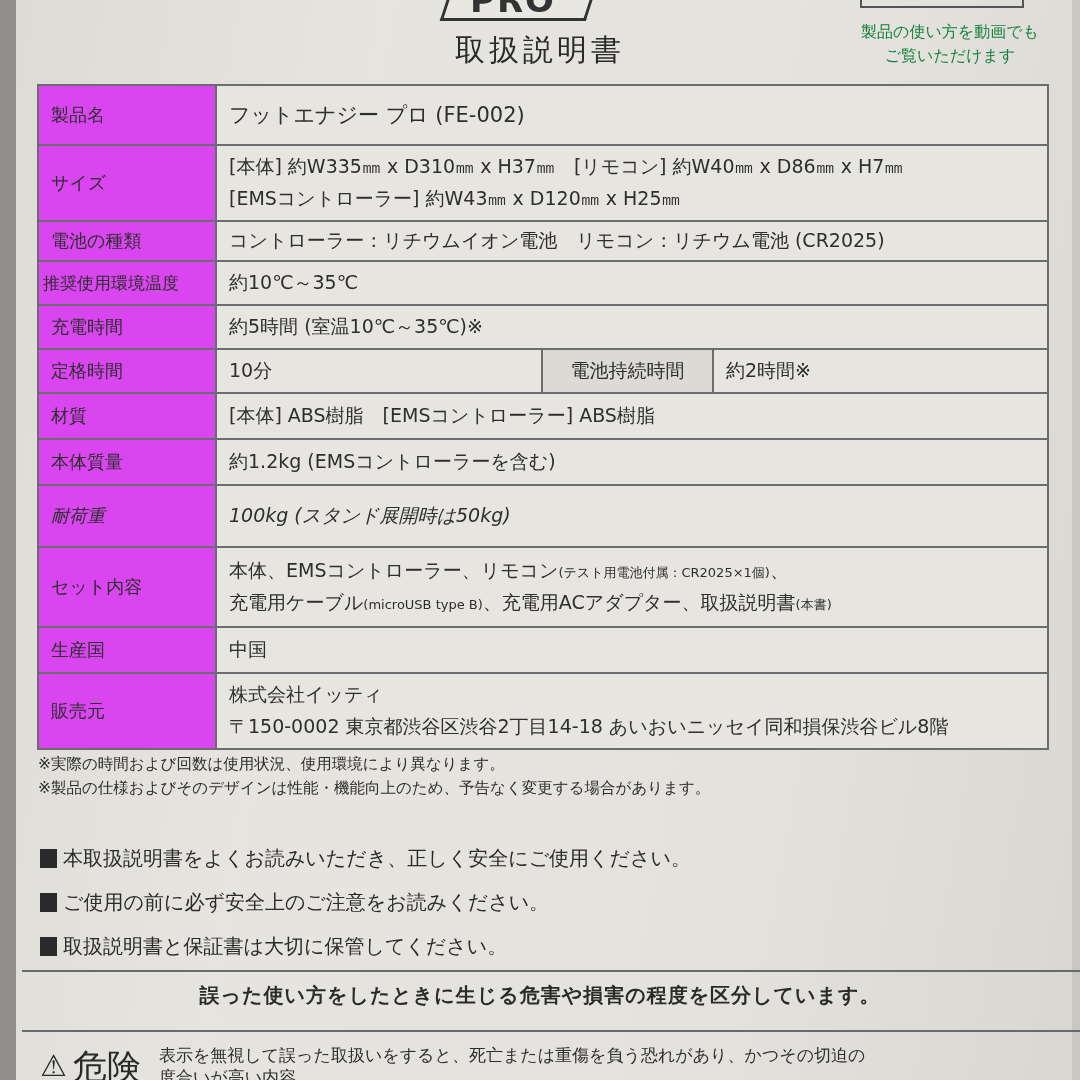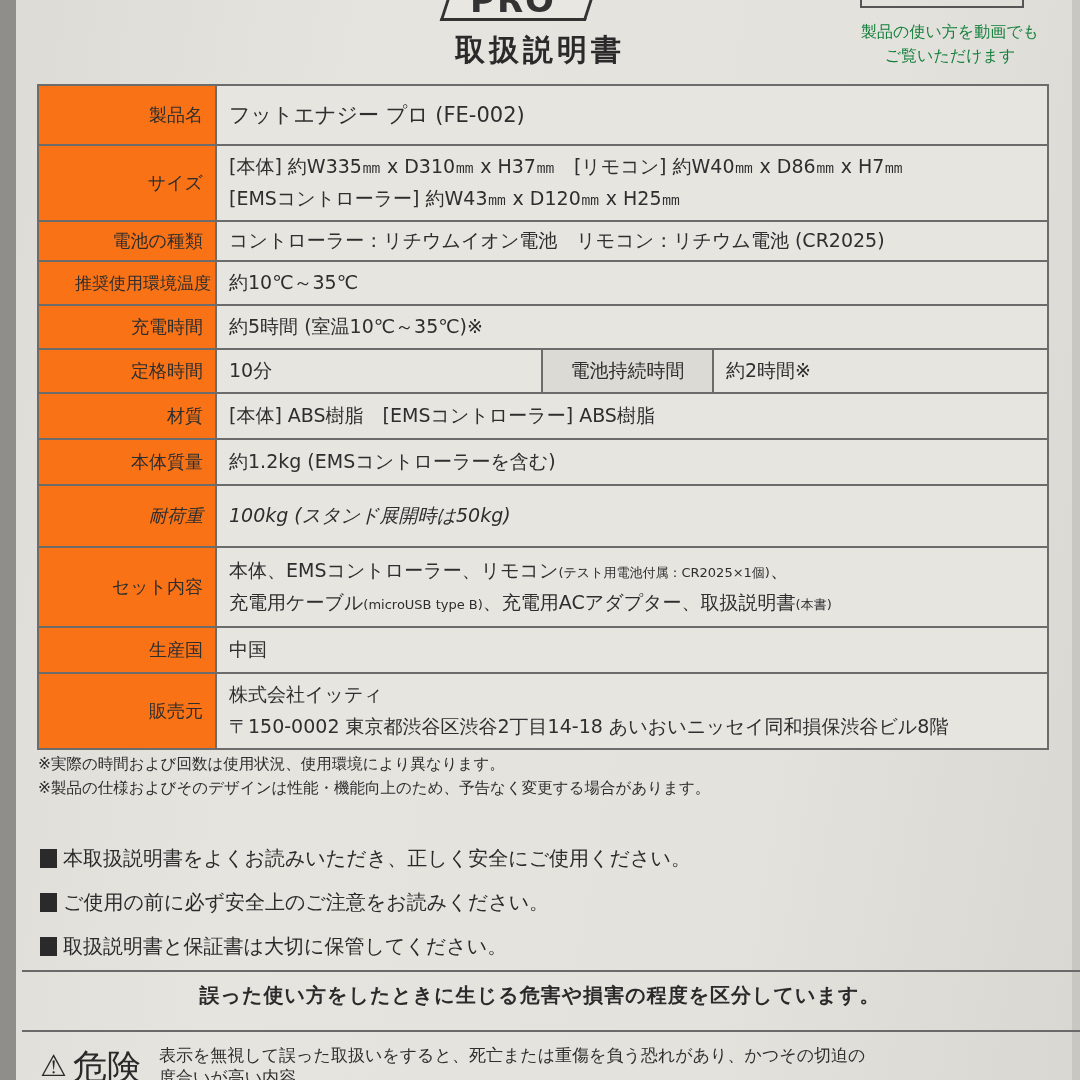--- a/index.html
+++ b/index.html
@@ -18,7 +18,7 @@
     position:absolute; left:470px; top:-20px; font-size:34px; font-weight:bold; color:#333; letter-spacing:2px;
   }
   .qr-box { position:absolute; left:860px; top:-6px; width:160px; height:12px; border:2px solid #555; border-top:none; }
-  .doc-title { position:absolute; left:455px; top:30px; font-size:30px; font-weight:bold; letter-spacing:4px; color:#2a2a2a; }
+  .doc-title { position:absolute; left:455px; top:30px; font-size:30px; font-weight:normal; letter-spacing:4px; color:#2a2a2a; }
   .video-note { position:absolute; left:820px; top:20px; width:260px; text-align:center; font-size:16px; line-height:24px; color:#15803d; }
 
   table.spec {

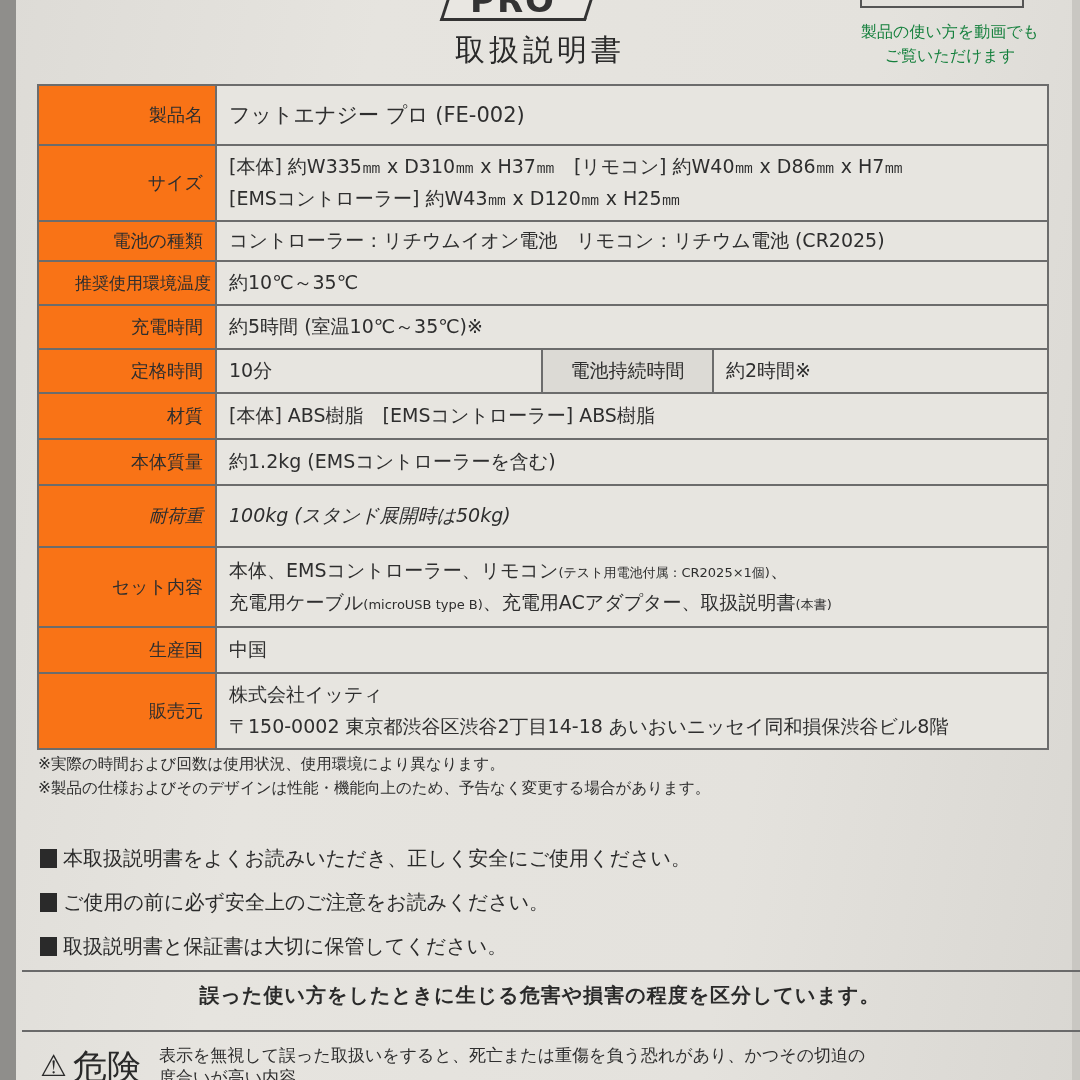--- a/index.html
+++ b/index.html
@@ -26,7 +26,7 @@
     font-size:19px; color:#2e2e2e;
   }
   table.spec td { border:2px solid #6c6c6c; padding:0 12px; vertical-align:middle; }
-  table.spec td.label { width:152px; text-align:right; background:#f97316; font-size:18px;margin-top:20px; }
+  table.spec td.label { width:152px; text-align:left; background:#d946ef; font-size:18px;margin-top:20px; }
   table.spec td.value { text-align:left; background:#e7e5e0; }
   .small { font-size:13px; }
   .r1 { height:60px; } .r2 { height:76px; } .r3 { height:40px;border-radius:17px; } .r4 { height:44px; }

